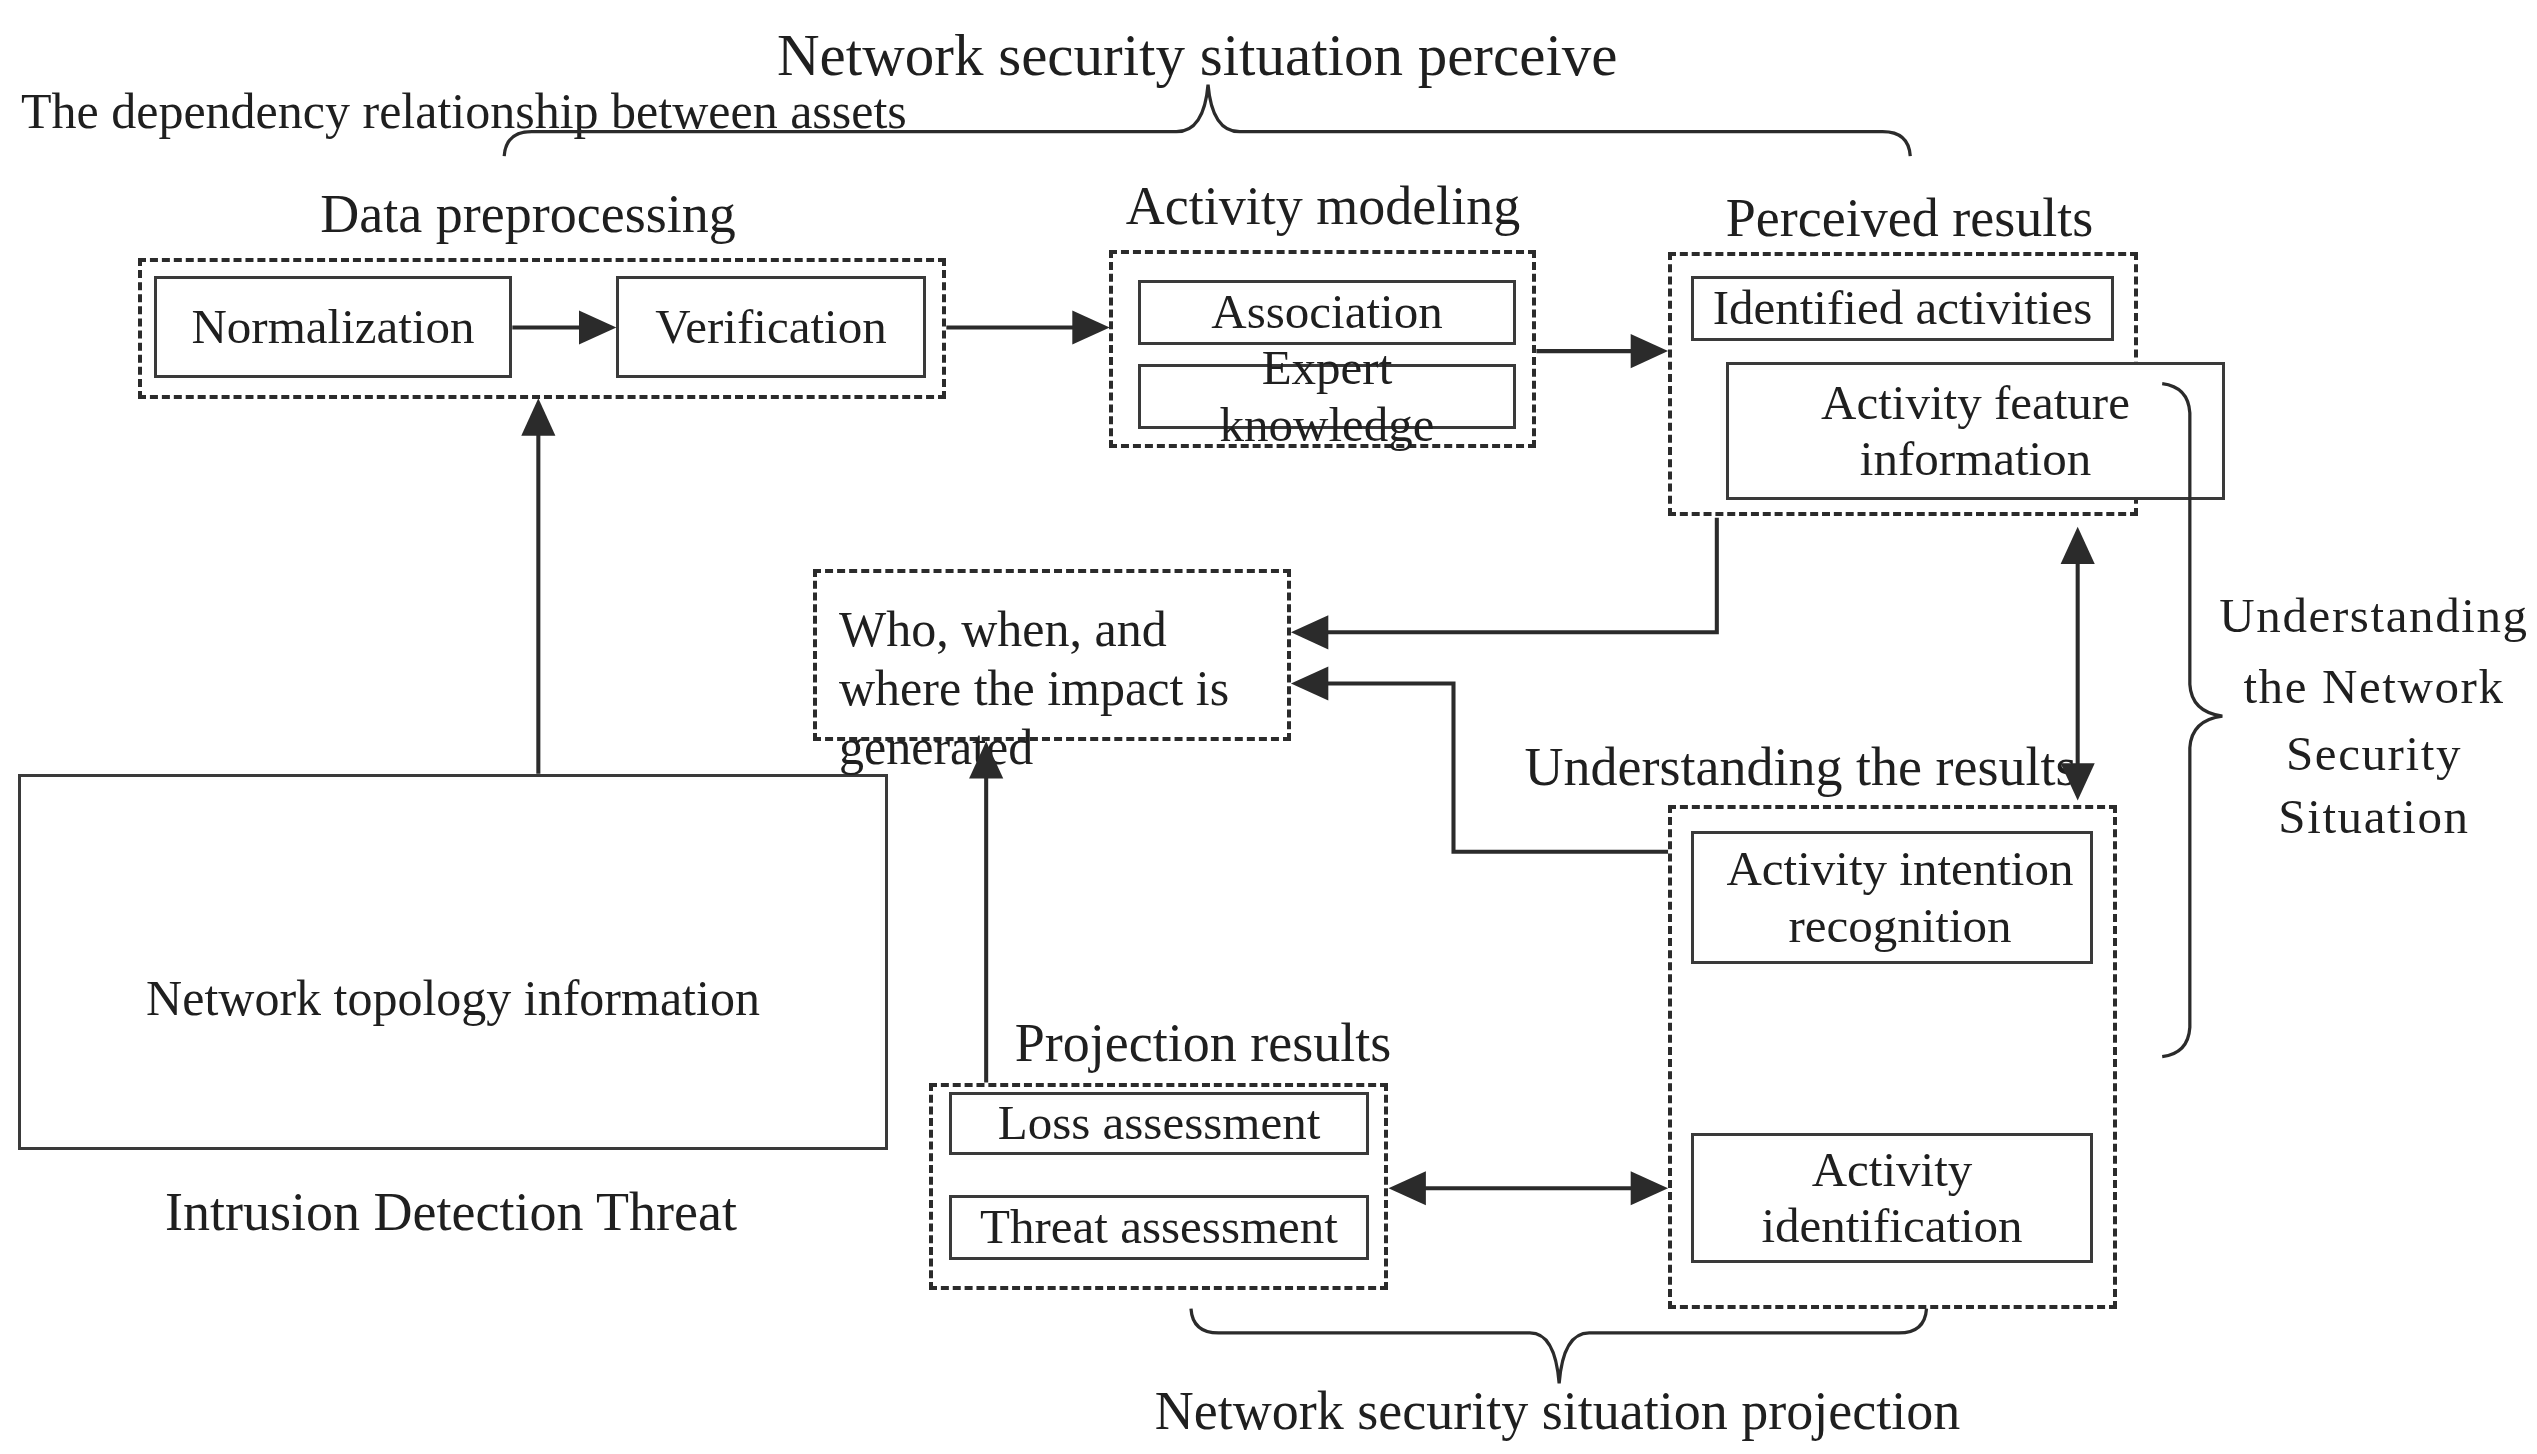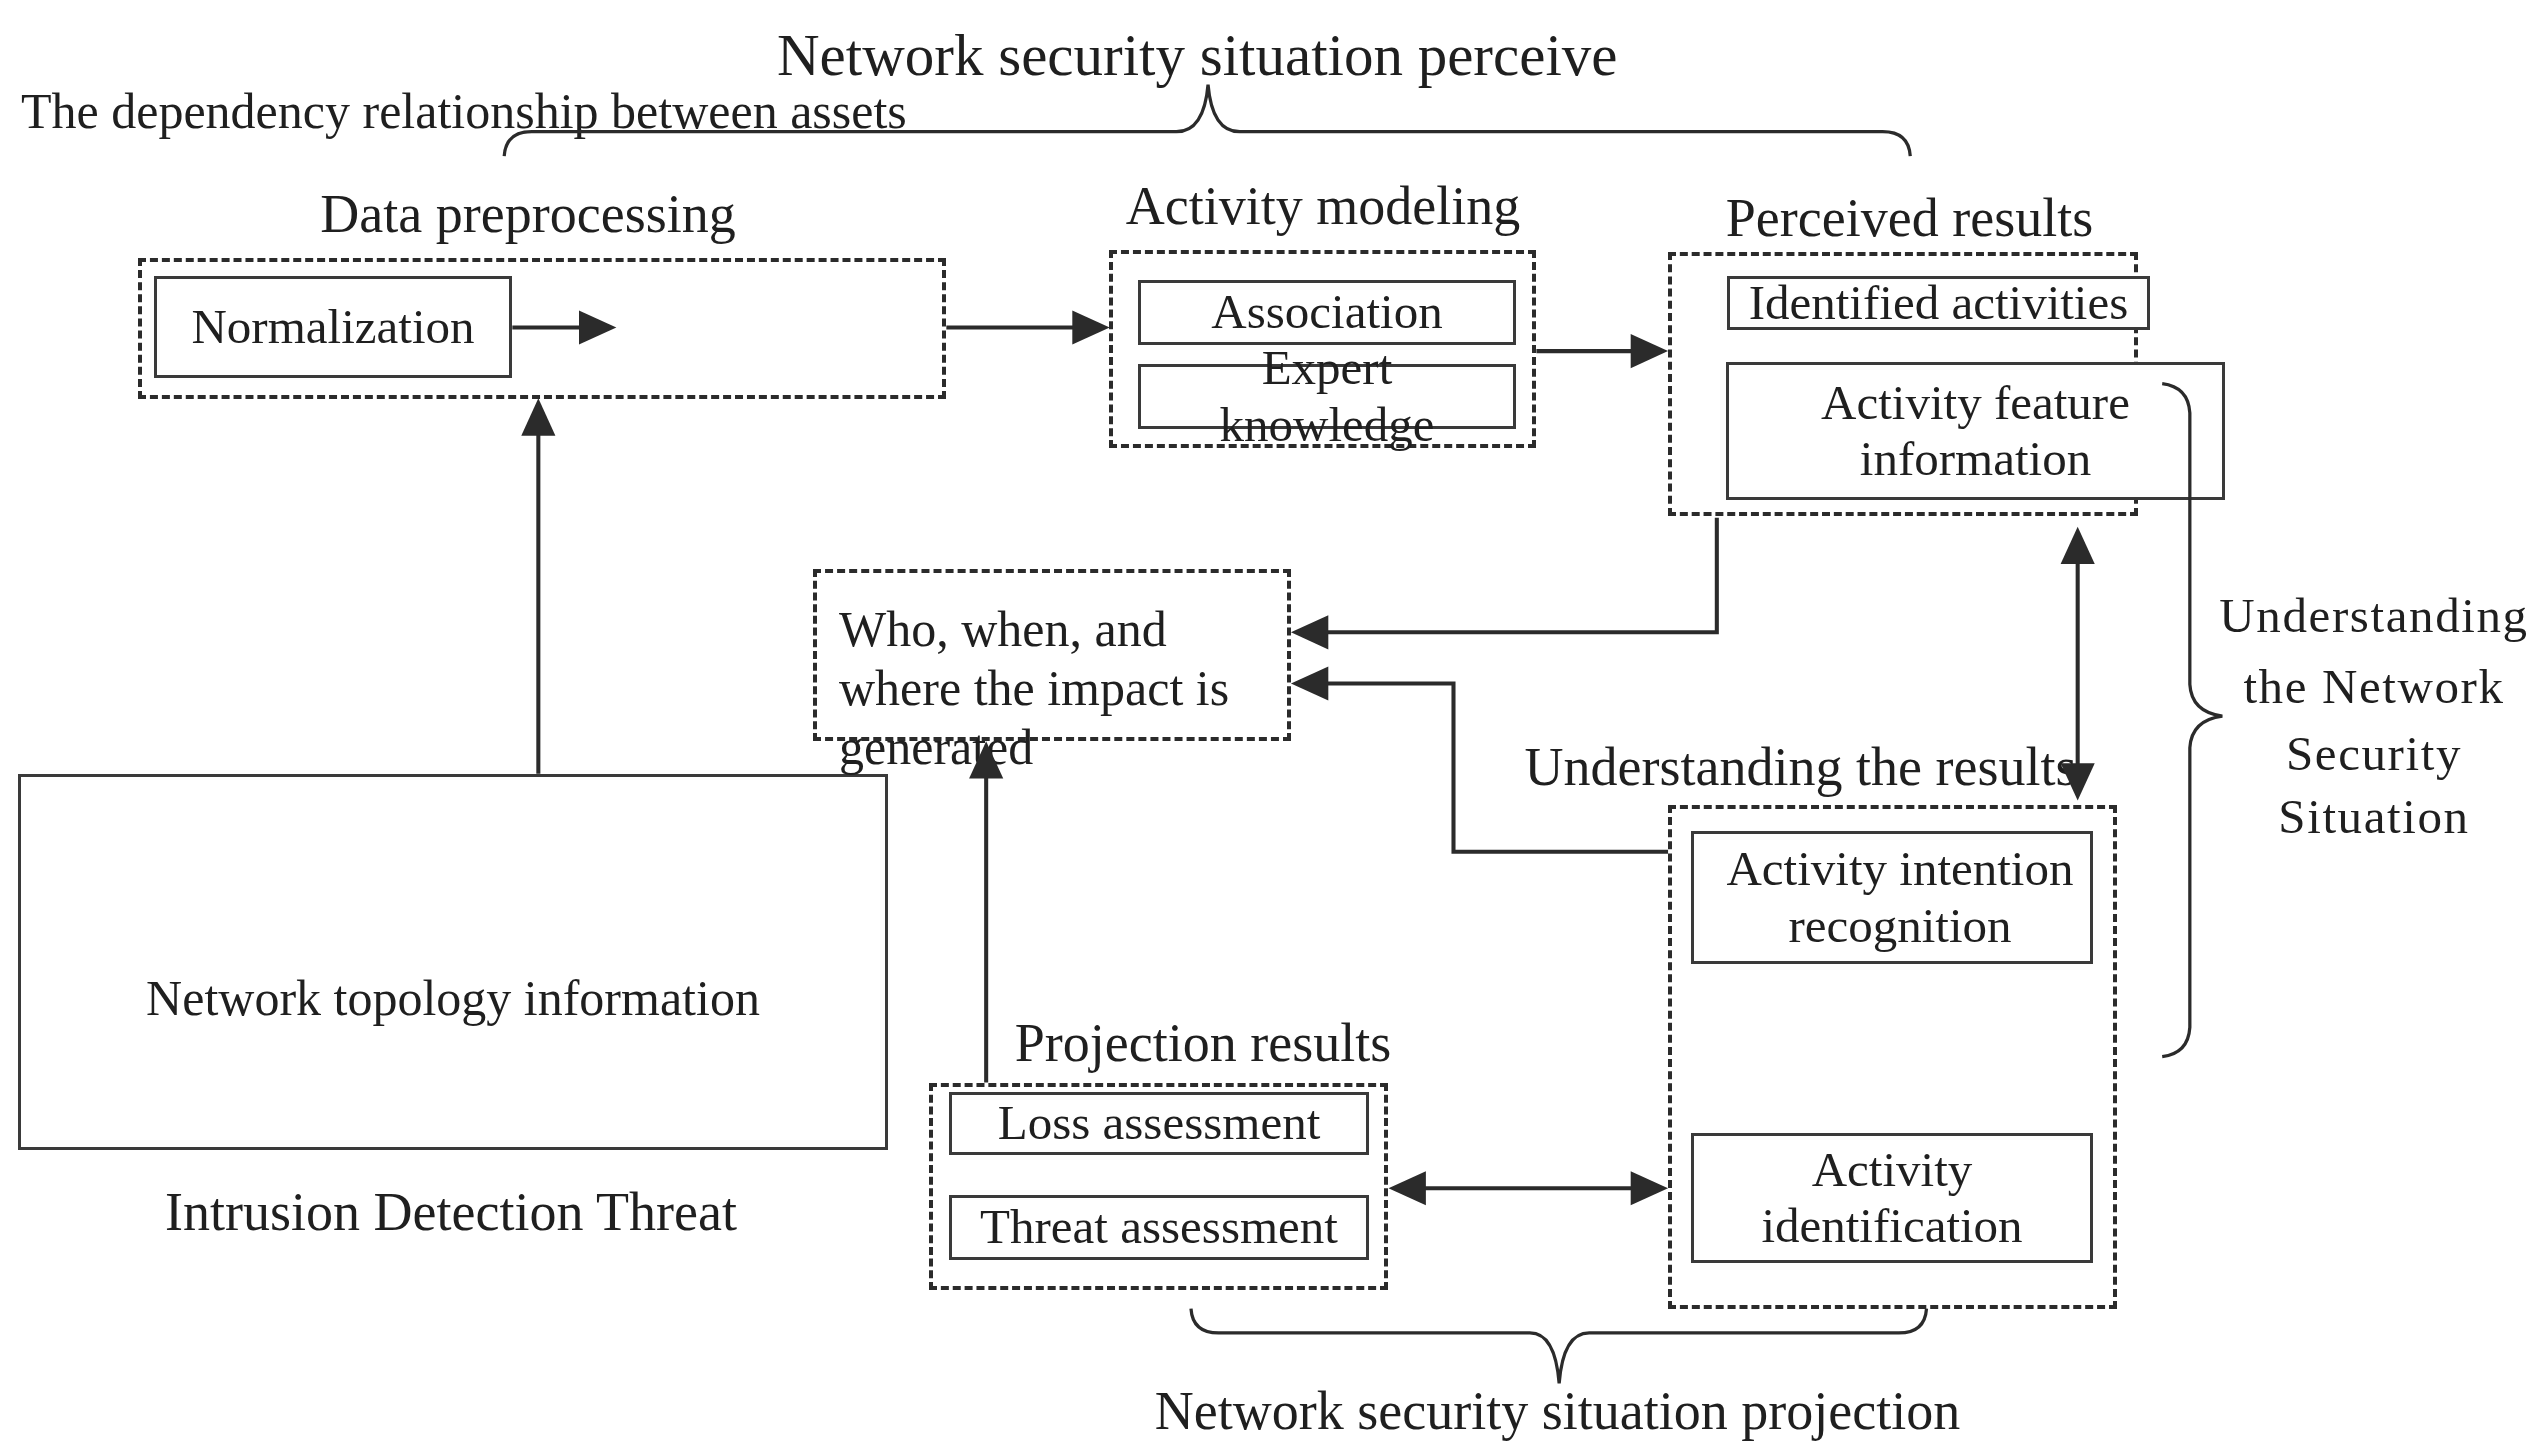--- a/index.html
+++ b/index.html
@@ -116,6 +116,7 @@
 
   <div class="solid-box" style="left:154px;top:276px;width:358px;height:102px;">Normalization</div>
 
+  <div class="solid-box" style="left:616px;top:276px;width:310px;height:102px;">Verification</div>
 
   <div class="solid-box" style="left:1138px;top:280px;width:378px;height:65px;">Association</div>
 

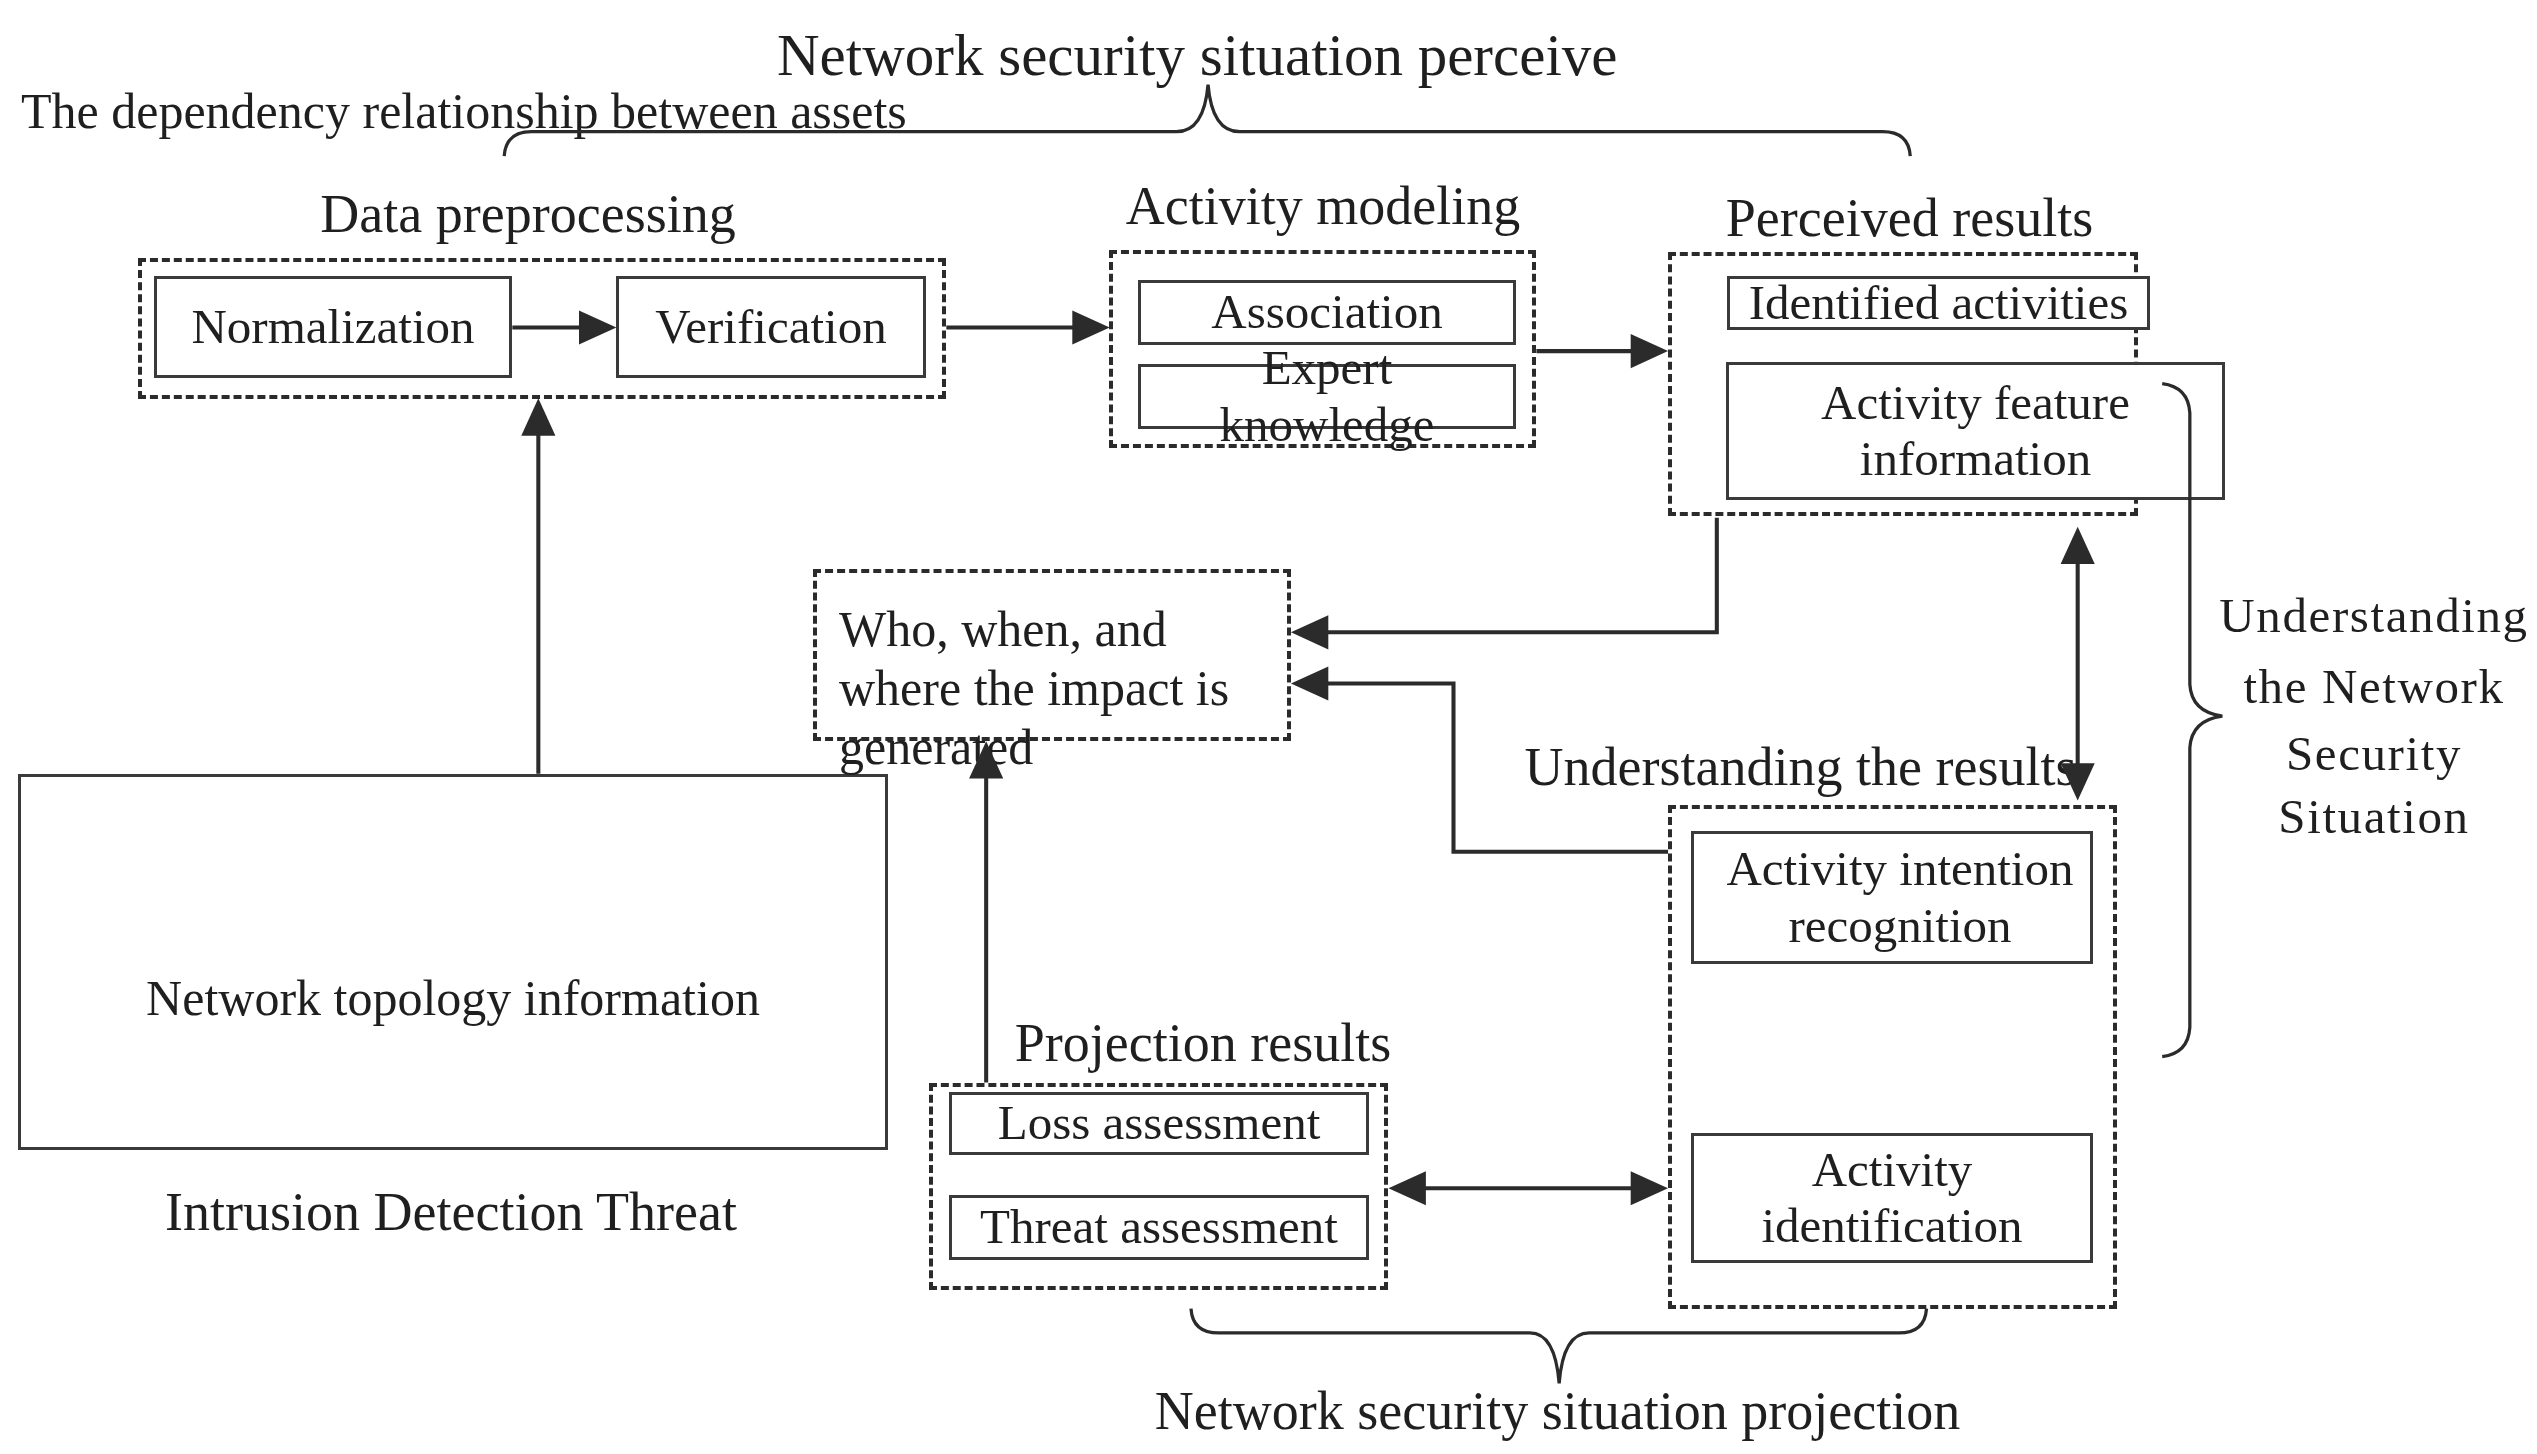--- a/index.html
+++ b/index.html
@@ -122,7 +122,7 @@
 
   <div class="solid-box" style="left:1138px;top:364px;width:378px;height:65px;">Expert knowledge</div>
 
-  <div class="solid-box" style="left:1691px;top:276px;width:423px;height:54px;margin-left:36px;">Identified activities</div>
+  <div class="solid-box" style="left:1691px;top:276px;width:423px;height:65px;">Identified activities</div>
 
   <div class="solid-box" style="left:1691px;top:362px;width:499px;height:138px;white-space:normal;margin-left:35px;">Activity feature information</div>
 

